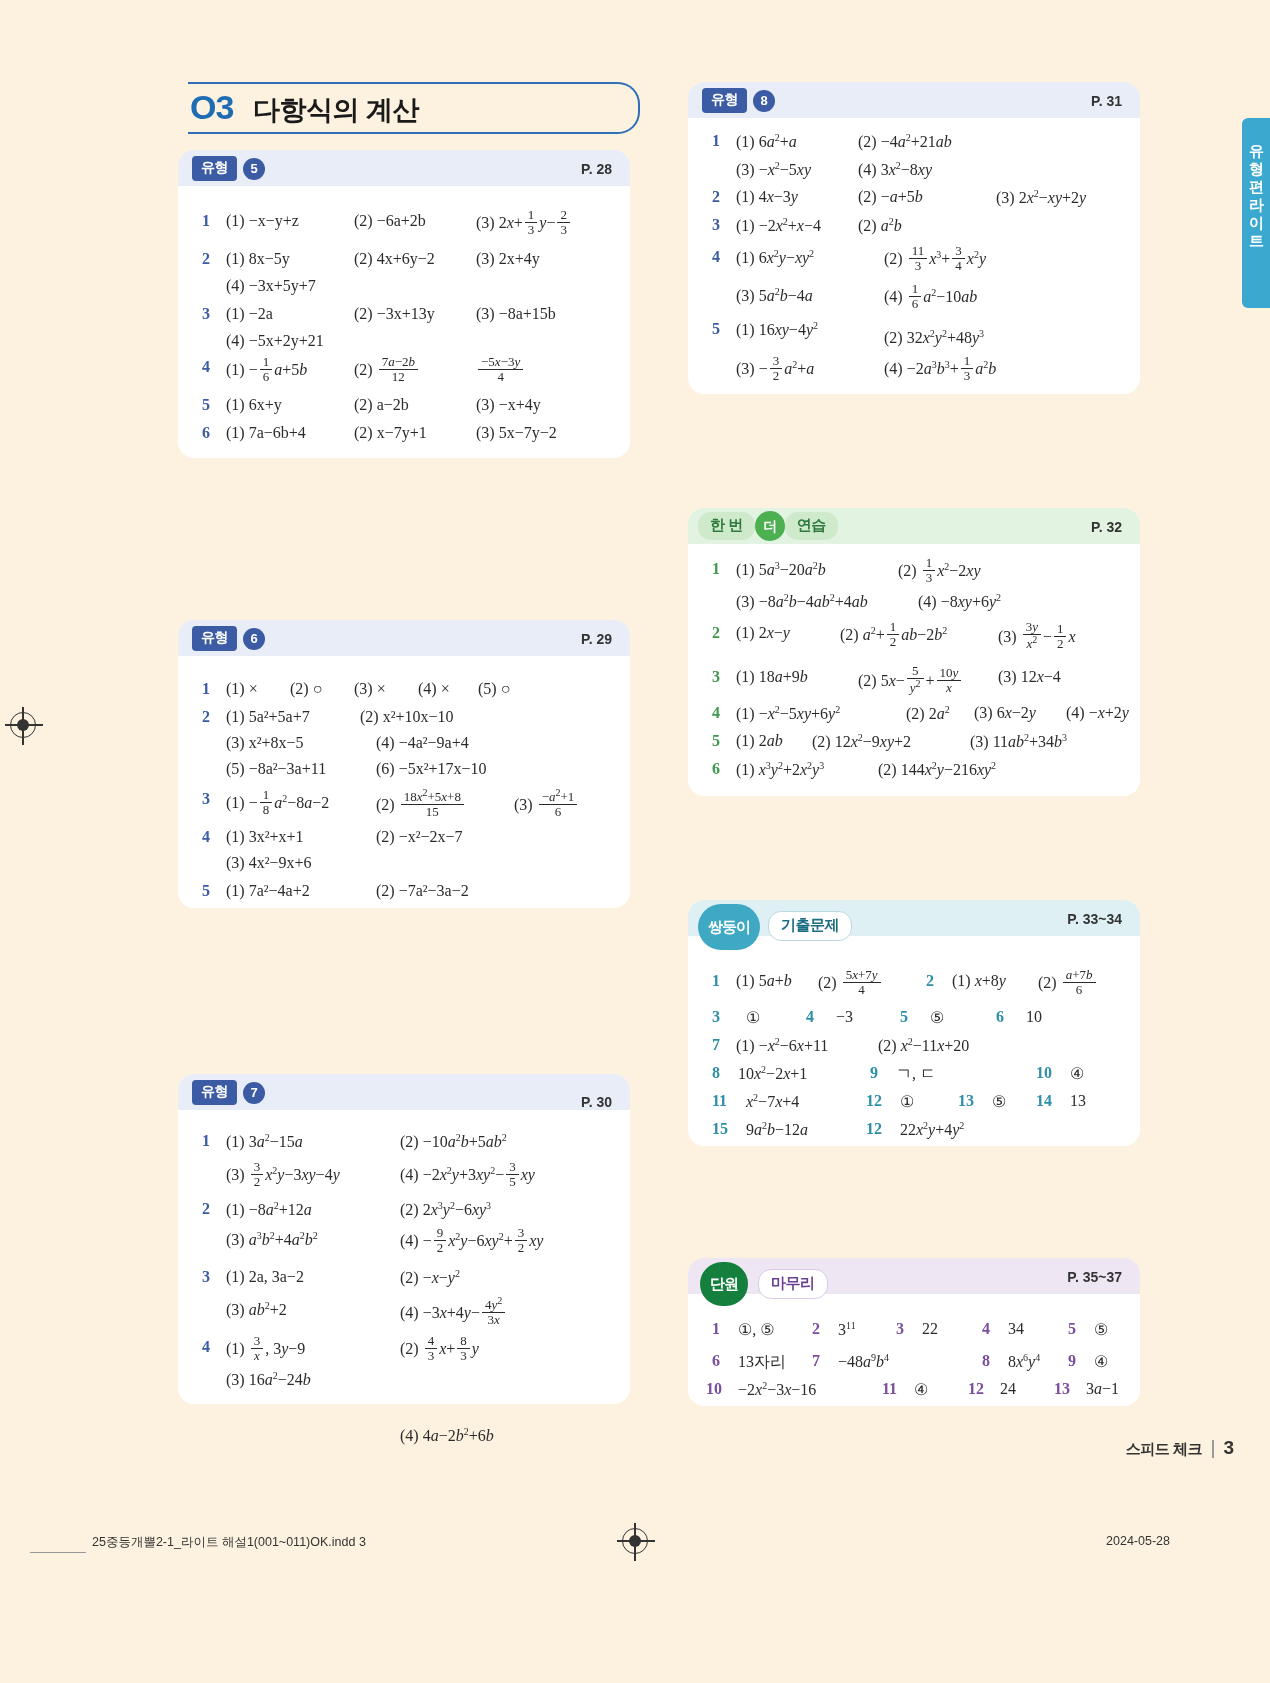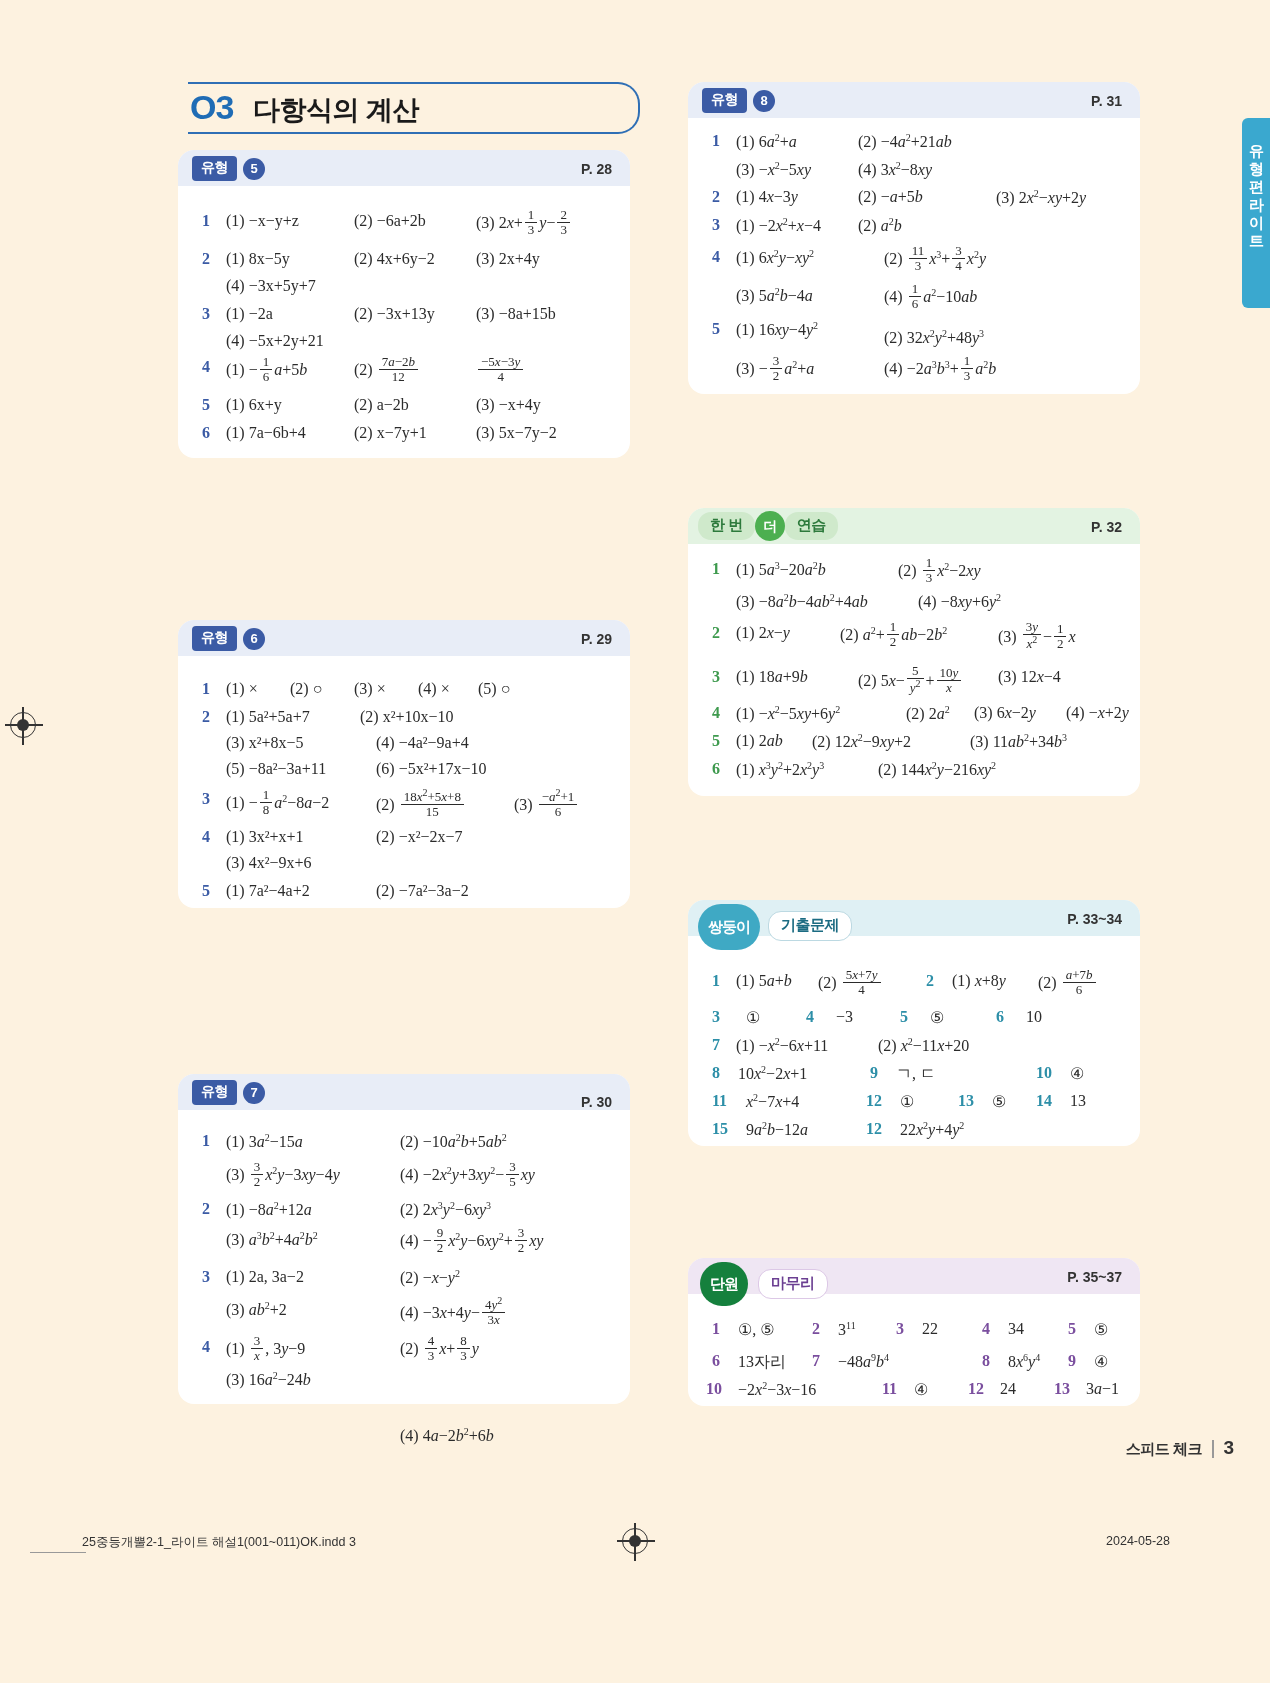--- a/index.html
+++ b/index.html
@@ -204,7 +204,7 @@
   }
   .print-foot-left {
     position: absolute;
-    left: 82px; top: 1534px;
+    left: 92px; top: 1534px;
     font-family: "Liberation Sans", sans-serif;
     font-size: 12.5px;
     color: #333;

